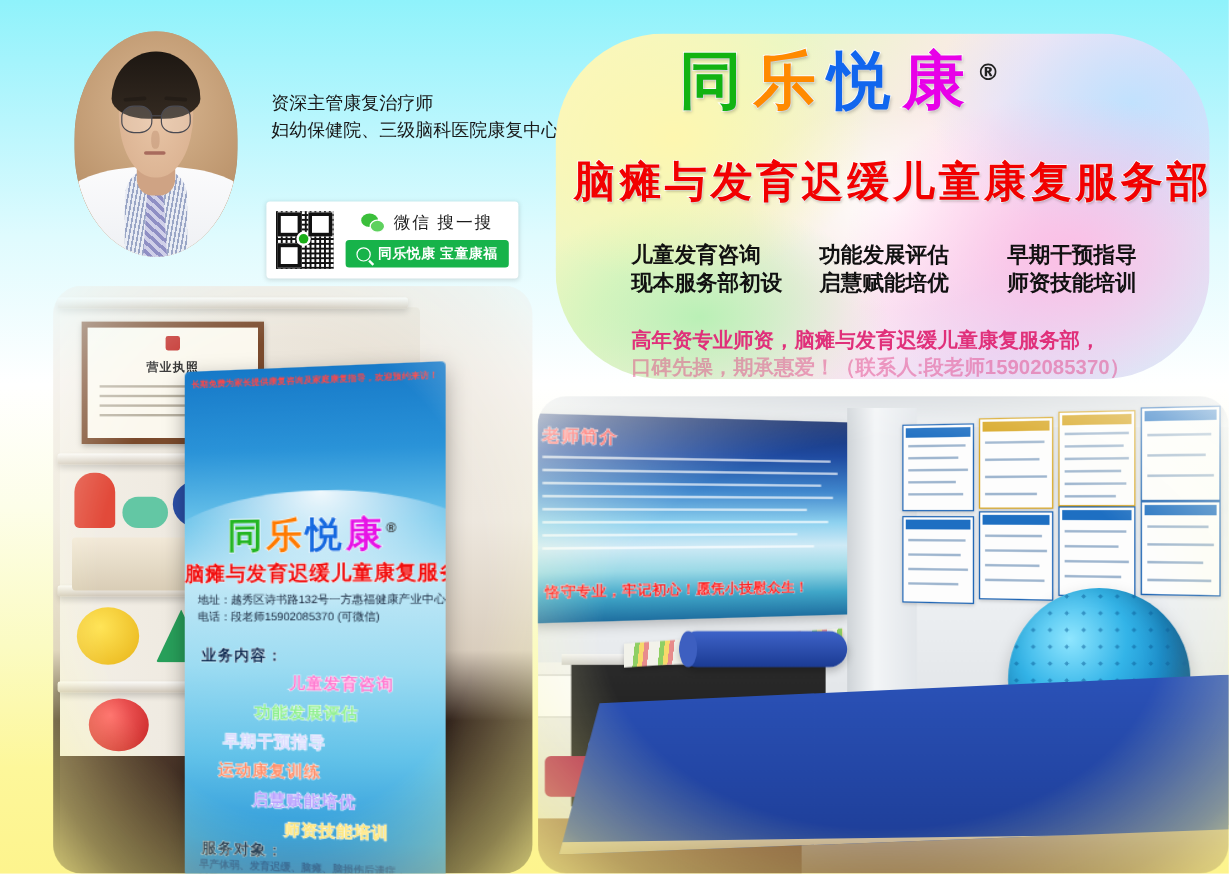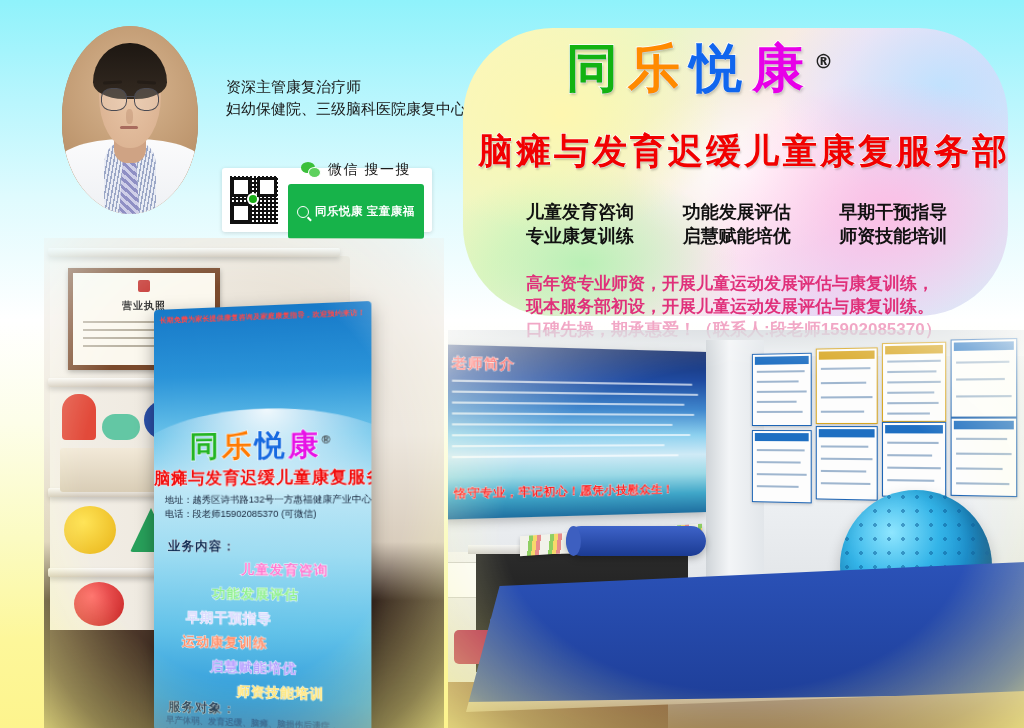--- a/index.html
+++ b/index.html
@@ -69,7 +69,7 @@
   .wx-logo .b1::after{content:"";position:absolute;left:3px;bottom:-3px;width:0;height:0;border:3px solid transparent;border-top-color:#3bbf3b;}
   .wx-logo .b2{position:absolute;right:0;bottom:0;width:11px;height:9px;background:#5ed15e;border-radius:50%;border:1.2px solid #fff;}
   .wx-title{font-size:14px;color:#1c1c1c;letter-spacing:1.5px;white-space:nowrap;}
-  .wx-search{height:23px;background:#17b34a;border-radius:3px;display:flex;align-items:center;padding:16px 9px;}
+  .wx-search{height:23px;background:#17b34a;border-radius:3px;display:flex;align-items:center;padding:0 9px;}
   .wx-search .mag{width:10px;height:10px;border:1.6px solid #fff;border-radius:50%;position:relative;flex:0 0 10px;margin-right:6px;}
   .wx-search .mag::after{content:"";position:absolute;right:-4px;bottom:-3px;width:5px;height:1.6px;background:#fff;transform:rotate(45deg);}
   .wx-search span{color:#fff;font-size:11.5px;font-weight:bold;white-space:nowrap;letter-spacing:.5px;}

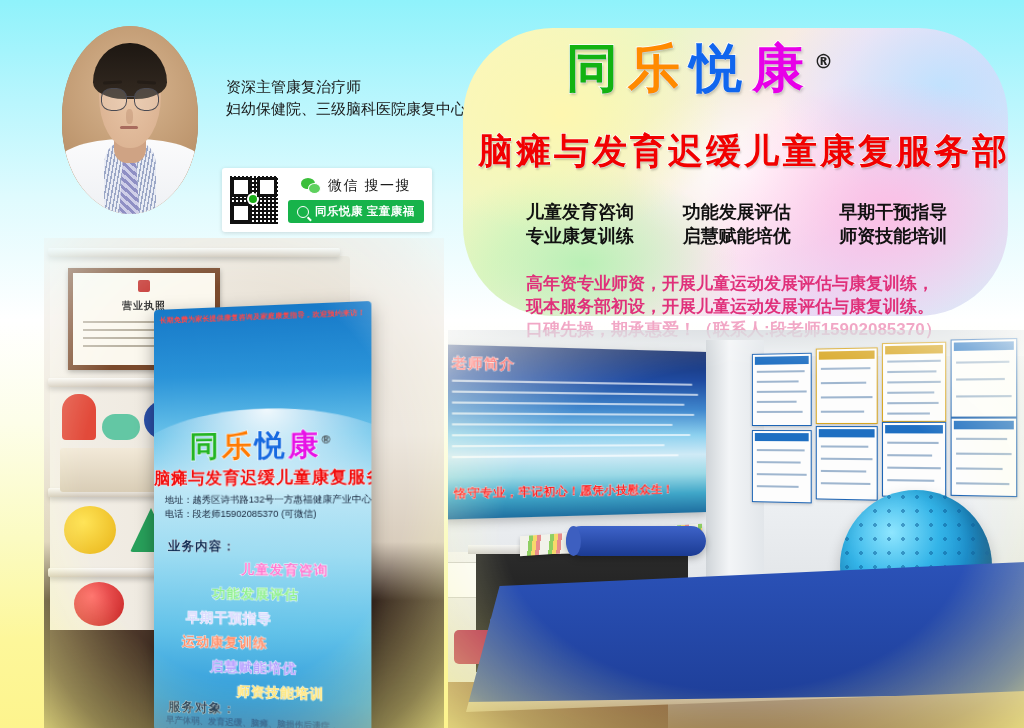--- a/index.html
+++ b/index.html
@@ -234,7 +234,7 @@
       <span class="cell">早期干预指导</span>
     </div>
     <div class="row">
-      <span class="cell">专业康复训练</span>
+      <span class="cell">现本服务部初设</span>
       <span class="cell">启慧赋能培优</span>
       <span class="cell">师资技能培训</span>
     </div>

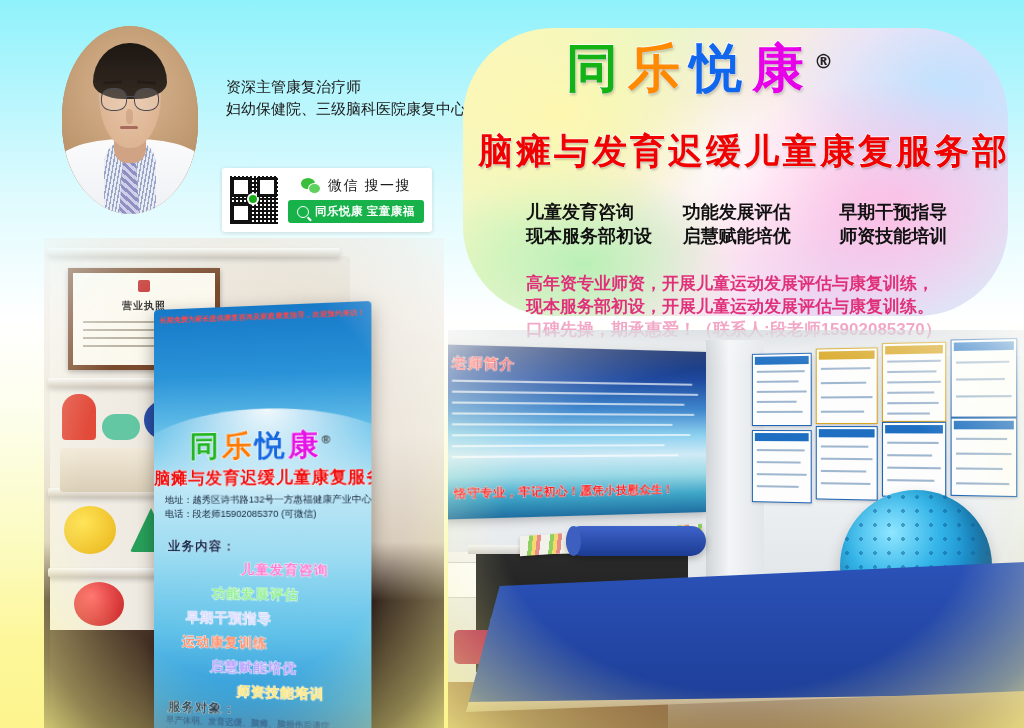--- a/index.html
+++ b/index.html
@@ -241,7 +241,7 @@
   </div>
 
   <div class="desc">
-    <div>高年资专业师资，开展儿童运动发展评估与康复训练，</div>
+    <div>高年资专业师资，脑瘫与发育迟缓儿童康复服务部，</div>
     <div>现本服务部初设，开展儿童运动发展评估与康复训练。</div>
     <div class="l3">口碑先操，期承惠爱！（联系人:段老师15902085370）</div>
   </div>

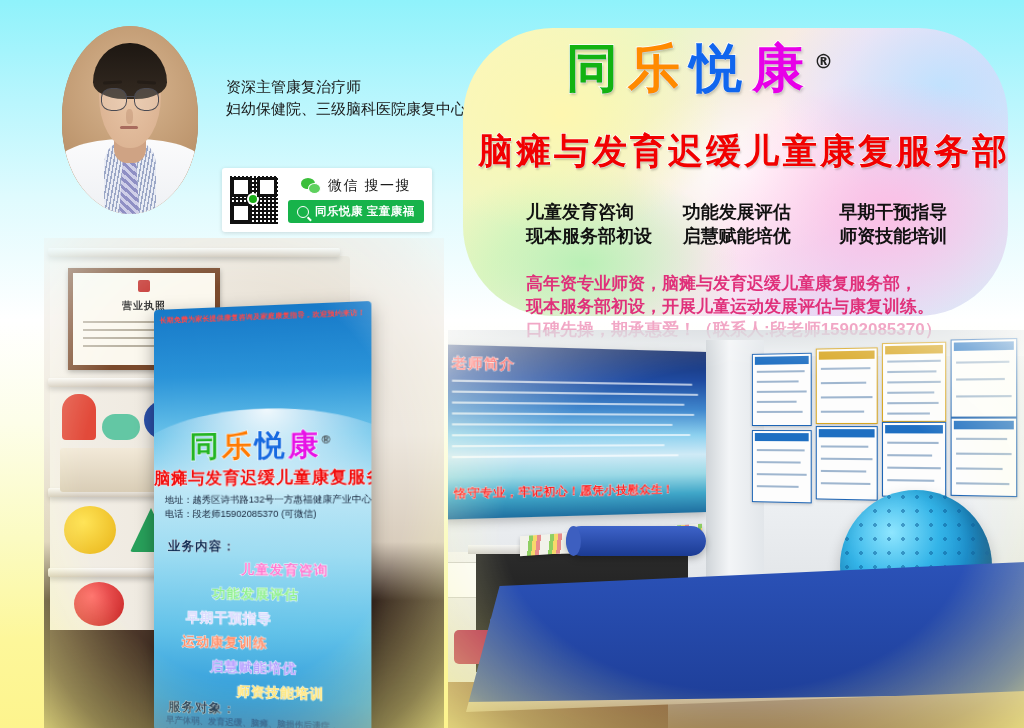--- a/index.html
+++ b/index.html
@@ -102,7 +102,7 @@
   
   .photo{position:absolute;overflow:hidden;
      -webkit-mask-image:radial-gradient(ellipse 78% 78% at 50% 50%, #000 52%, rgba(0,0,0,.55) 78%, rgba(0,0,0,0) 99%);
-             mask-image:radial-gradient(ellipse 78% 78% at 50% 50%, #000 52%, rgba(0,0,0,.55) 78%, rgba(0,0,0,0) 99%);}
+             mask-image:radial-gradient(ellipse 78% 78% at 50% 50%, #000 52%, rgba(0,0,0,.55) 78%, rgba(0,0,0,0) 99%);border-radius:24px;}
   #photo-left{left:44px;top:238px;width:400px;height:490px;}
   #photo-right{left:448px;top:330px;width:576px;height:398px;}
 

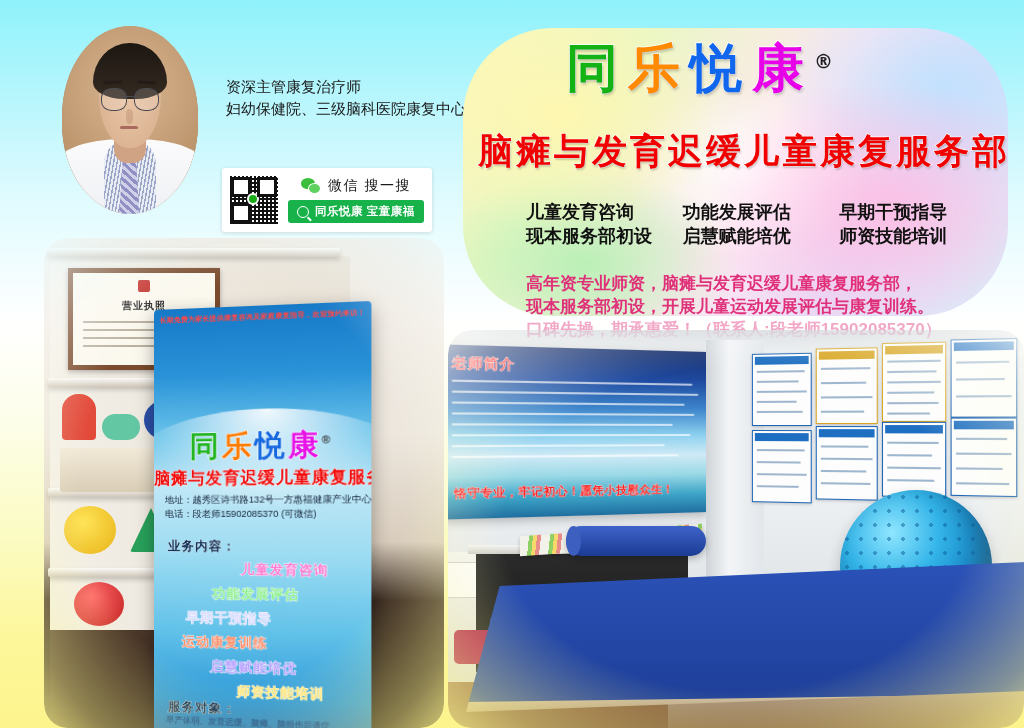--- a/index.html
+++ b/index.html
@@ -242,7 +242,6 @@
 
   <div class="desc">
     <div>高年资专业师资，脑瘫与发育迟缓儿童康复服务部，</div>
-    <div>现本服务部初设，开展儿童运动发展评估与康复训练。</div>
     <div class="l3">口碑先操，期承惠爱！（联系人:段老师15902085370）</div>
   </div>
 

